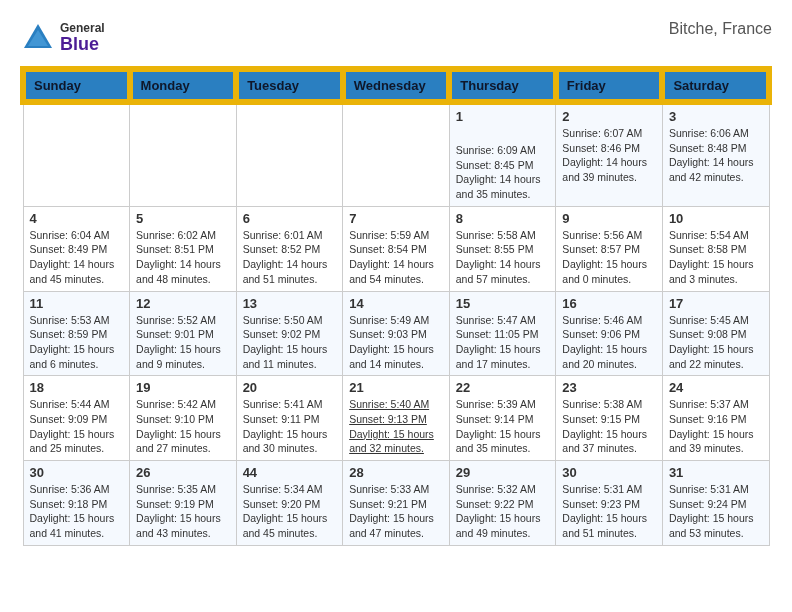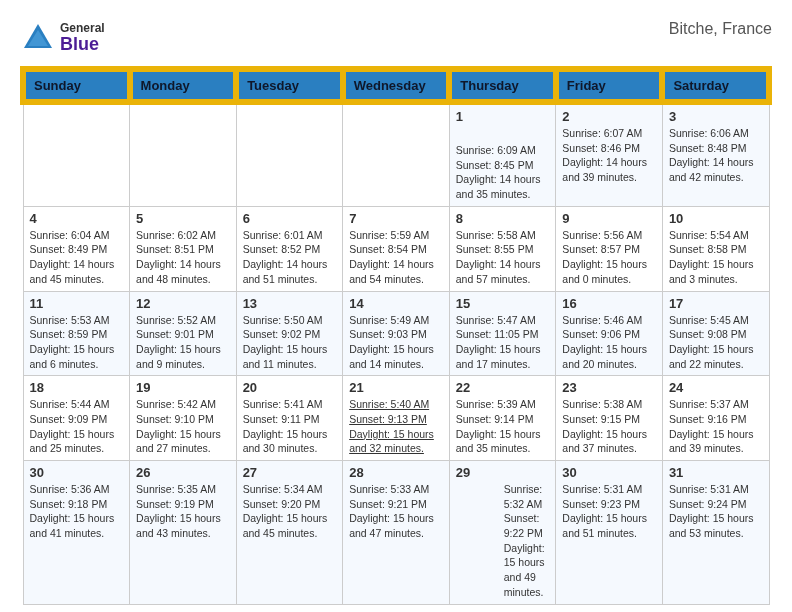--- a/index.html
+++ b/index.html
@@ -323,7 +323,7 @@
 and 43 minutes.</div>
         </td>
         <td>
-          <div class="day-number">27</div>
+          <div class="day-number">44</div>
           <div class="day-info" style="white-space: pre-line;">Sunrise: 5:34 AM
 Sunset: 9:20 PM
 Daylight: 15 hours

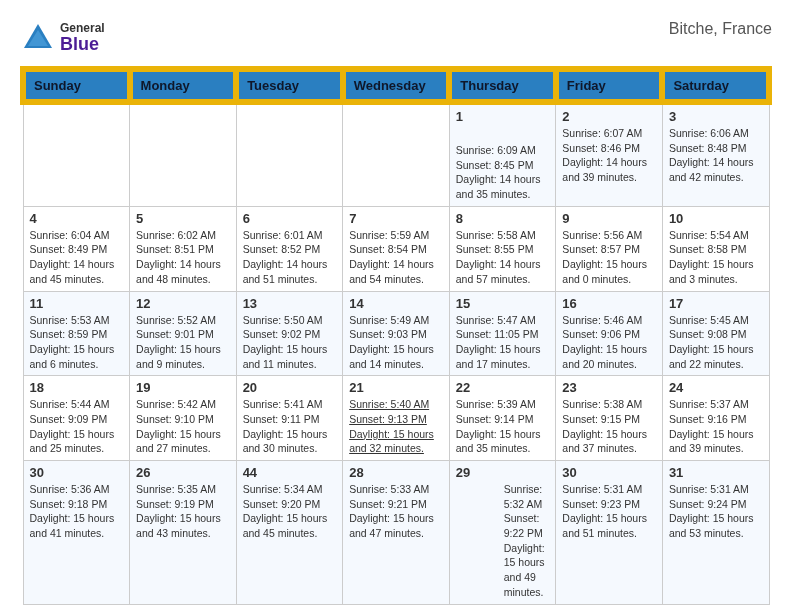--- a/index.html
+++ b/index.html
@@ -338,7 +338,7 @@
         </td>
         <td>
           <div class="day-number">29</div>
-          <div class="day-info" style="white-space: pre-line; margin-left: 48px;">Sunrise: 5:32 AM
+          <div class="day-info" style="white-space: pre-line;">Sunrise: 5:32 AM
 Sunset: 9:22 PM
 Daylight: 15 hours
 and 49 minutes.</div>

